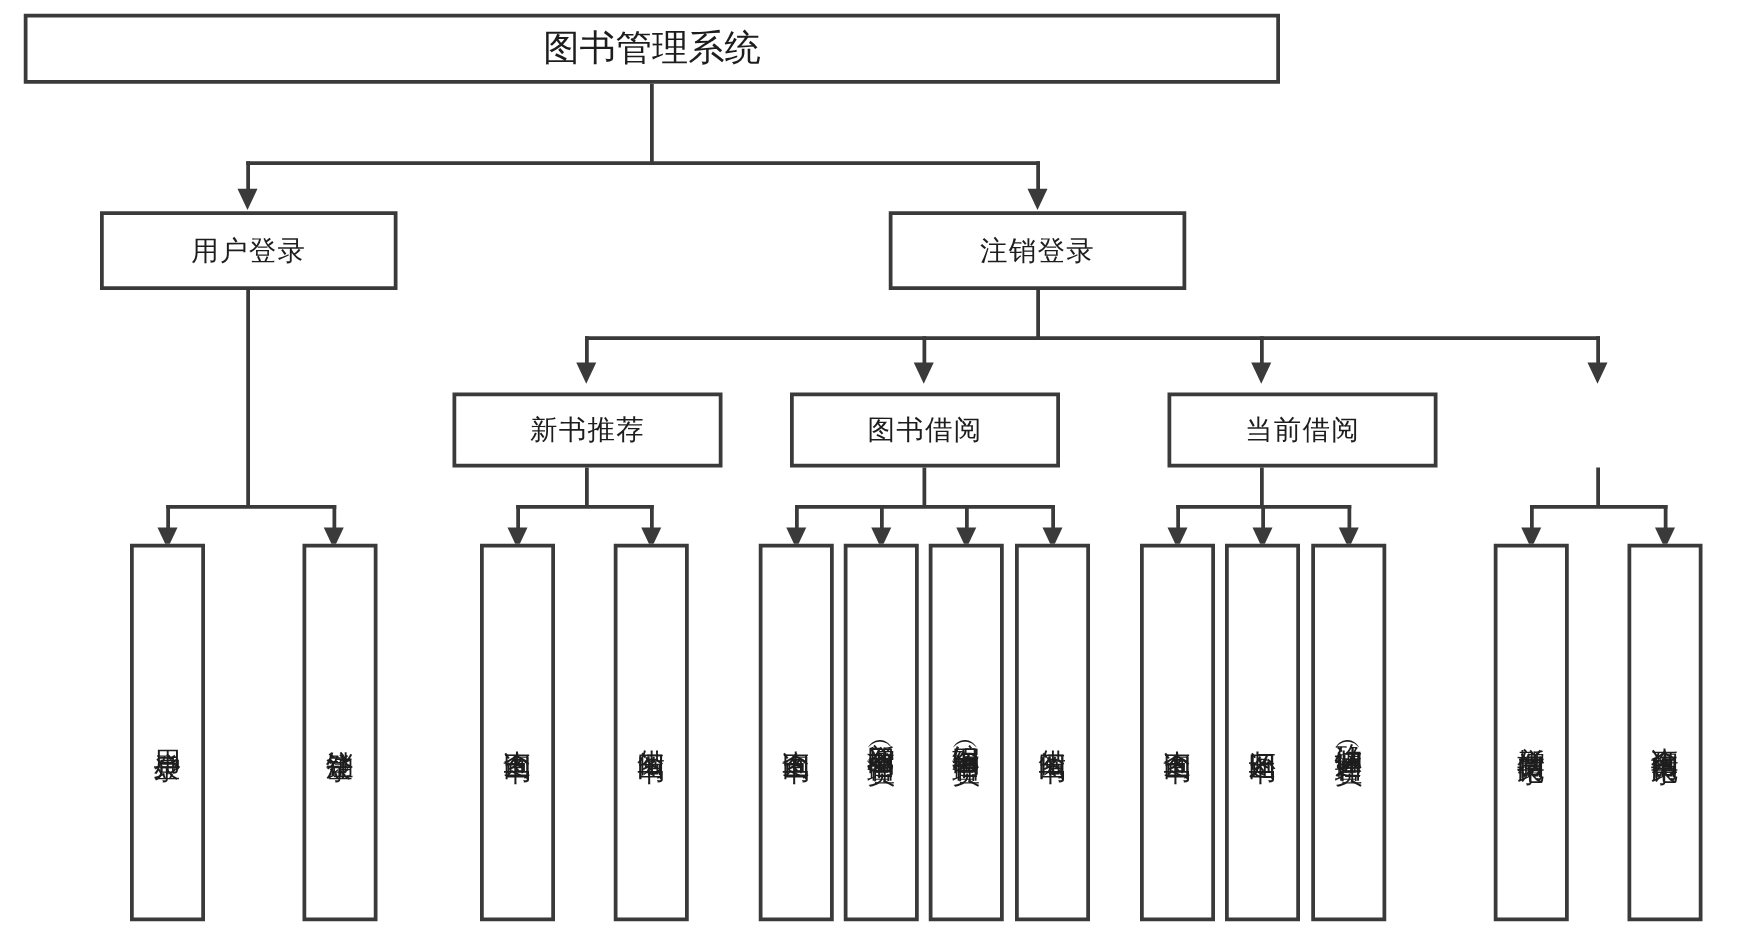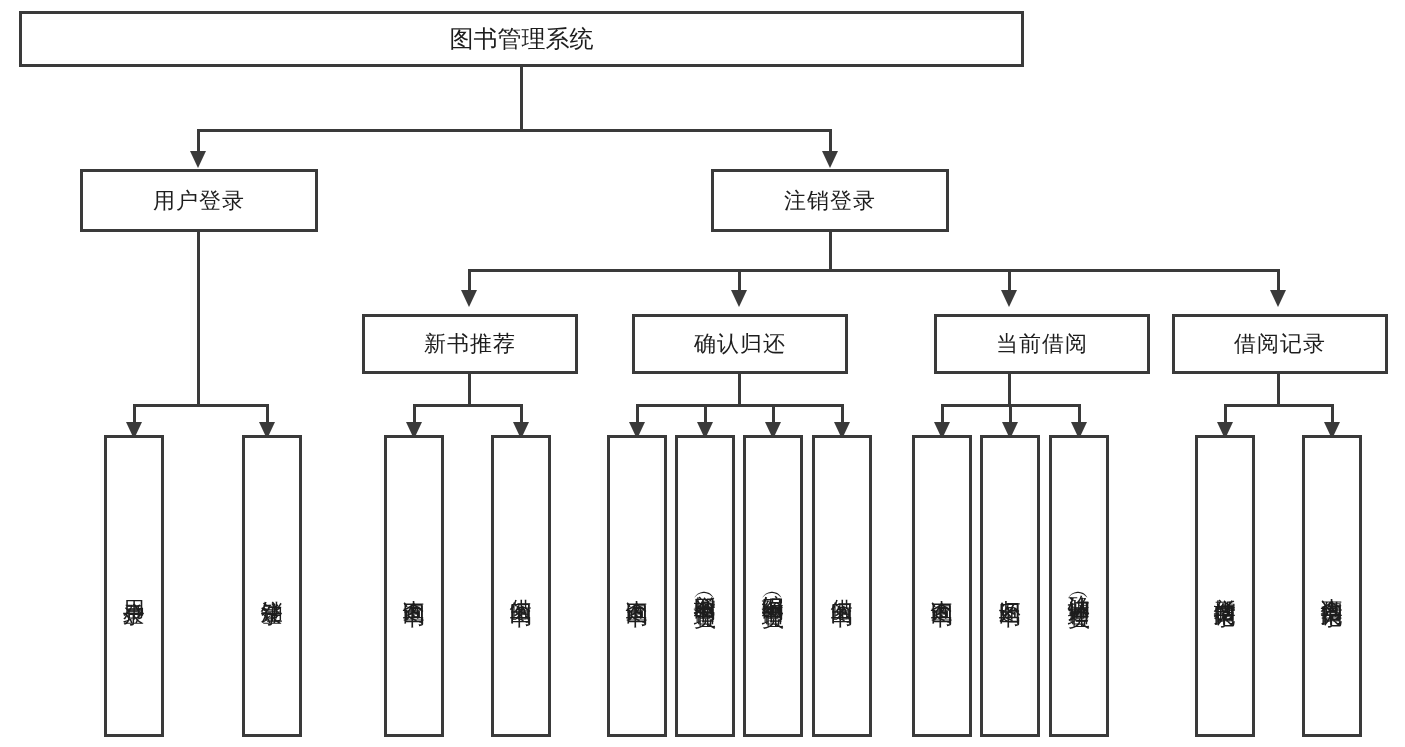--- a/index.html
+++ b/index.html
@@ -10,7 +10,7 @@
        display:flex;align-items:center;justify-content:center;color:#1d1d1d;}
 
   .box.h{font-size:22px;letter-spacing:1px;}
-  .box.root{font-size:24px;}
+  .box.root{font-size:29px;}
 
   .leaf{position:absolute;box-sizing:border-box;background:#ffffff;border:3px solid #3a3a3a;
         display:flex;align-items:center;justify-content:center;}

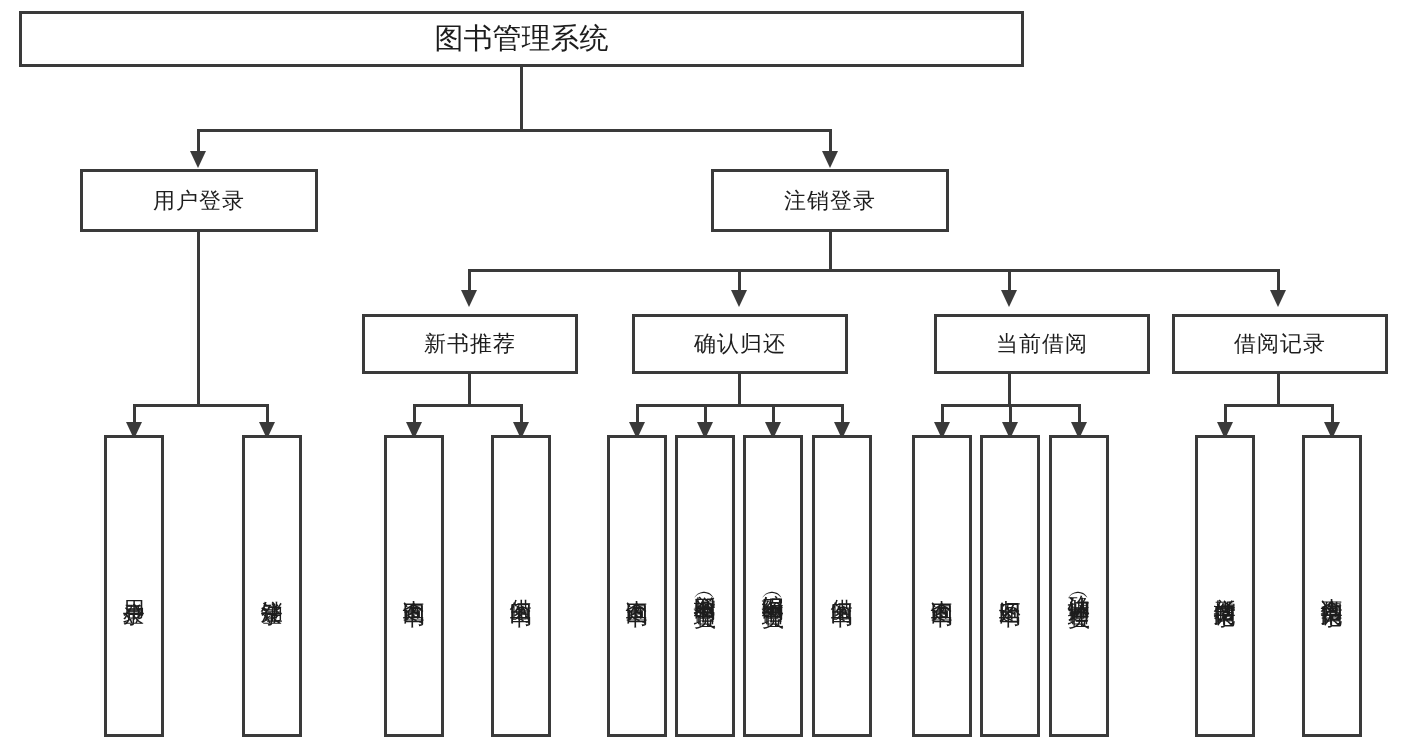--- a/index.html
+++ b/index.html
@@ -82,7 +82,7 @@
     <span>新书推荐</span>
   </div>
   <div class="box h" style="left:632px;top:314px;width:216px;height:60px;">
-    <span>确认归还</span>
+    <span>图书借阅</span>
   </div>
   <div class="box h" style="left:934px;top:314px;width:216px;height:60px;">
     <span>当前借阅</span>

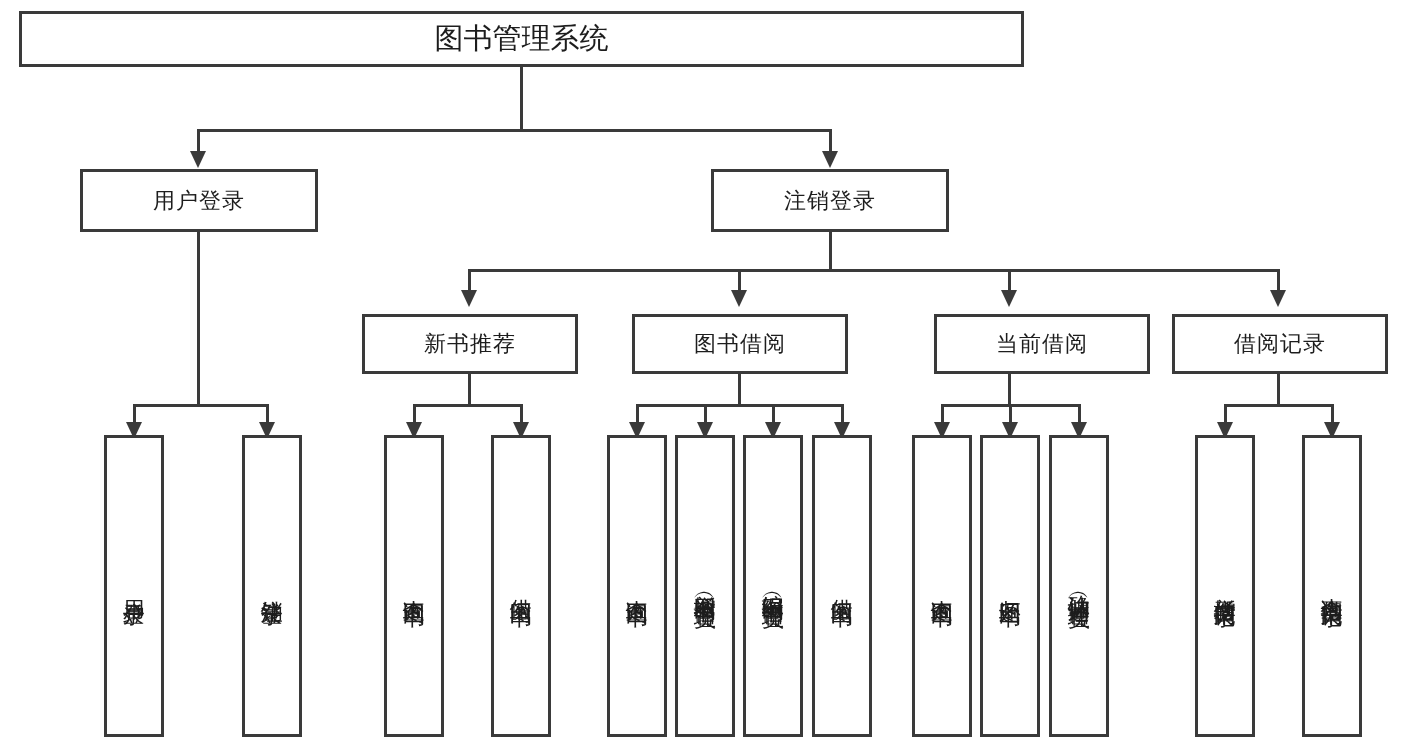--- a/index.html
+++ b/index.html
@@ -87,9 +87,6 @@
   <div class="box h" style="left:934px;top:314px;width:216px;height:60px;">
     <span>当前借阅</span>
   </div>
-  <div class="box h" style="left:1172px;top:314px;width:216px;height:60px;">
-    <span>借阅记录</span>
-  </div>
 
   <div class="ln vline" style="left:468px;top:374px;height:32px;"></div>
   <div class="ln hline" style="left:413px;top:404px;width:110px;"></div>

